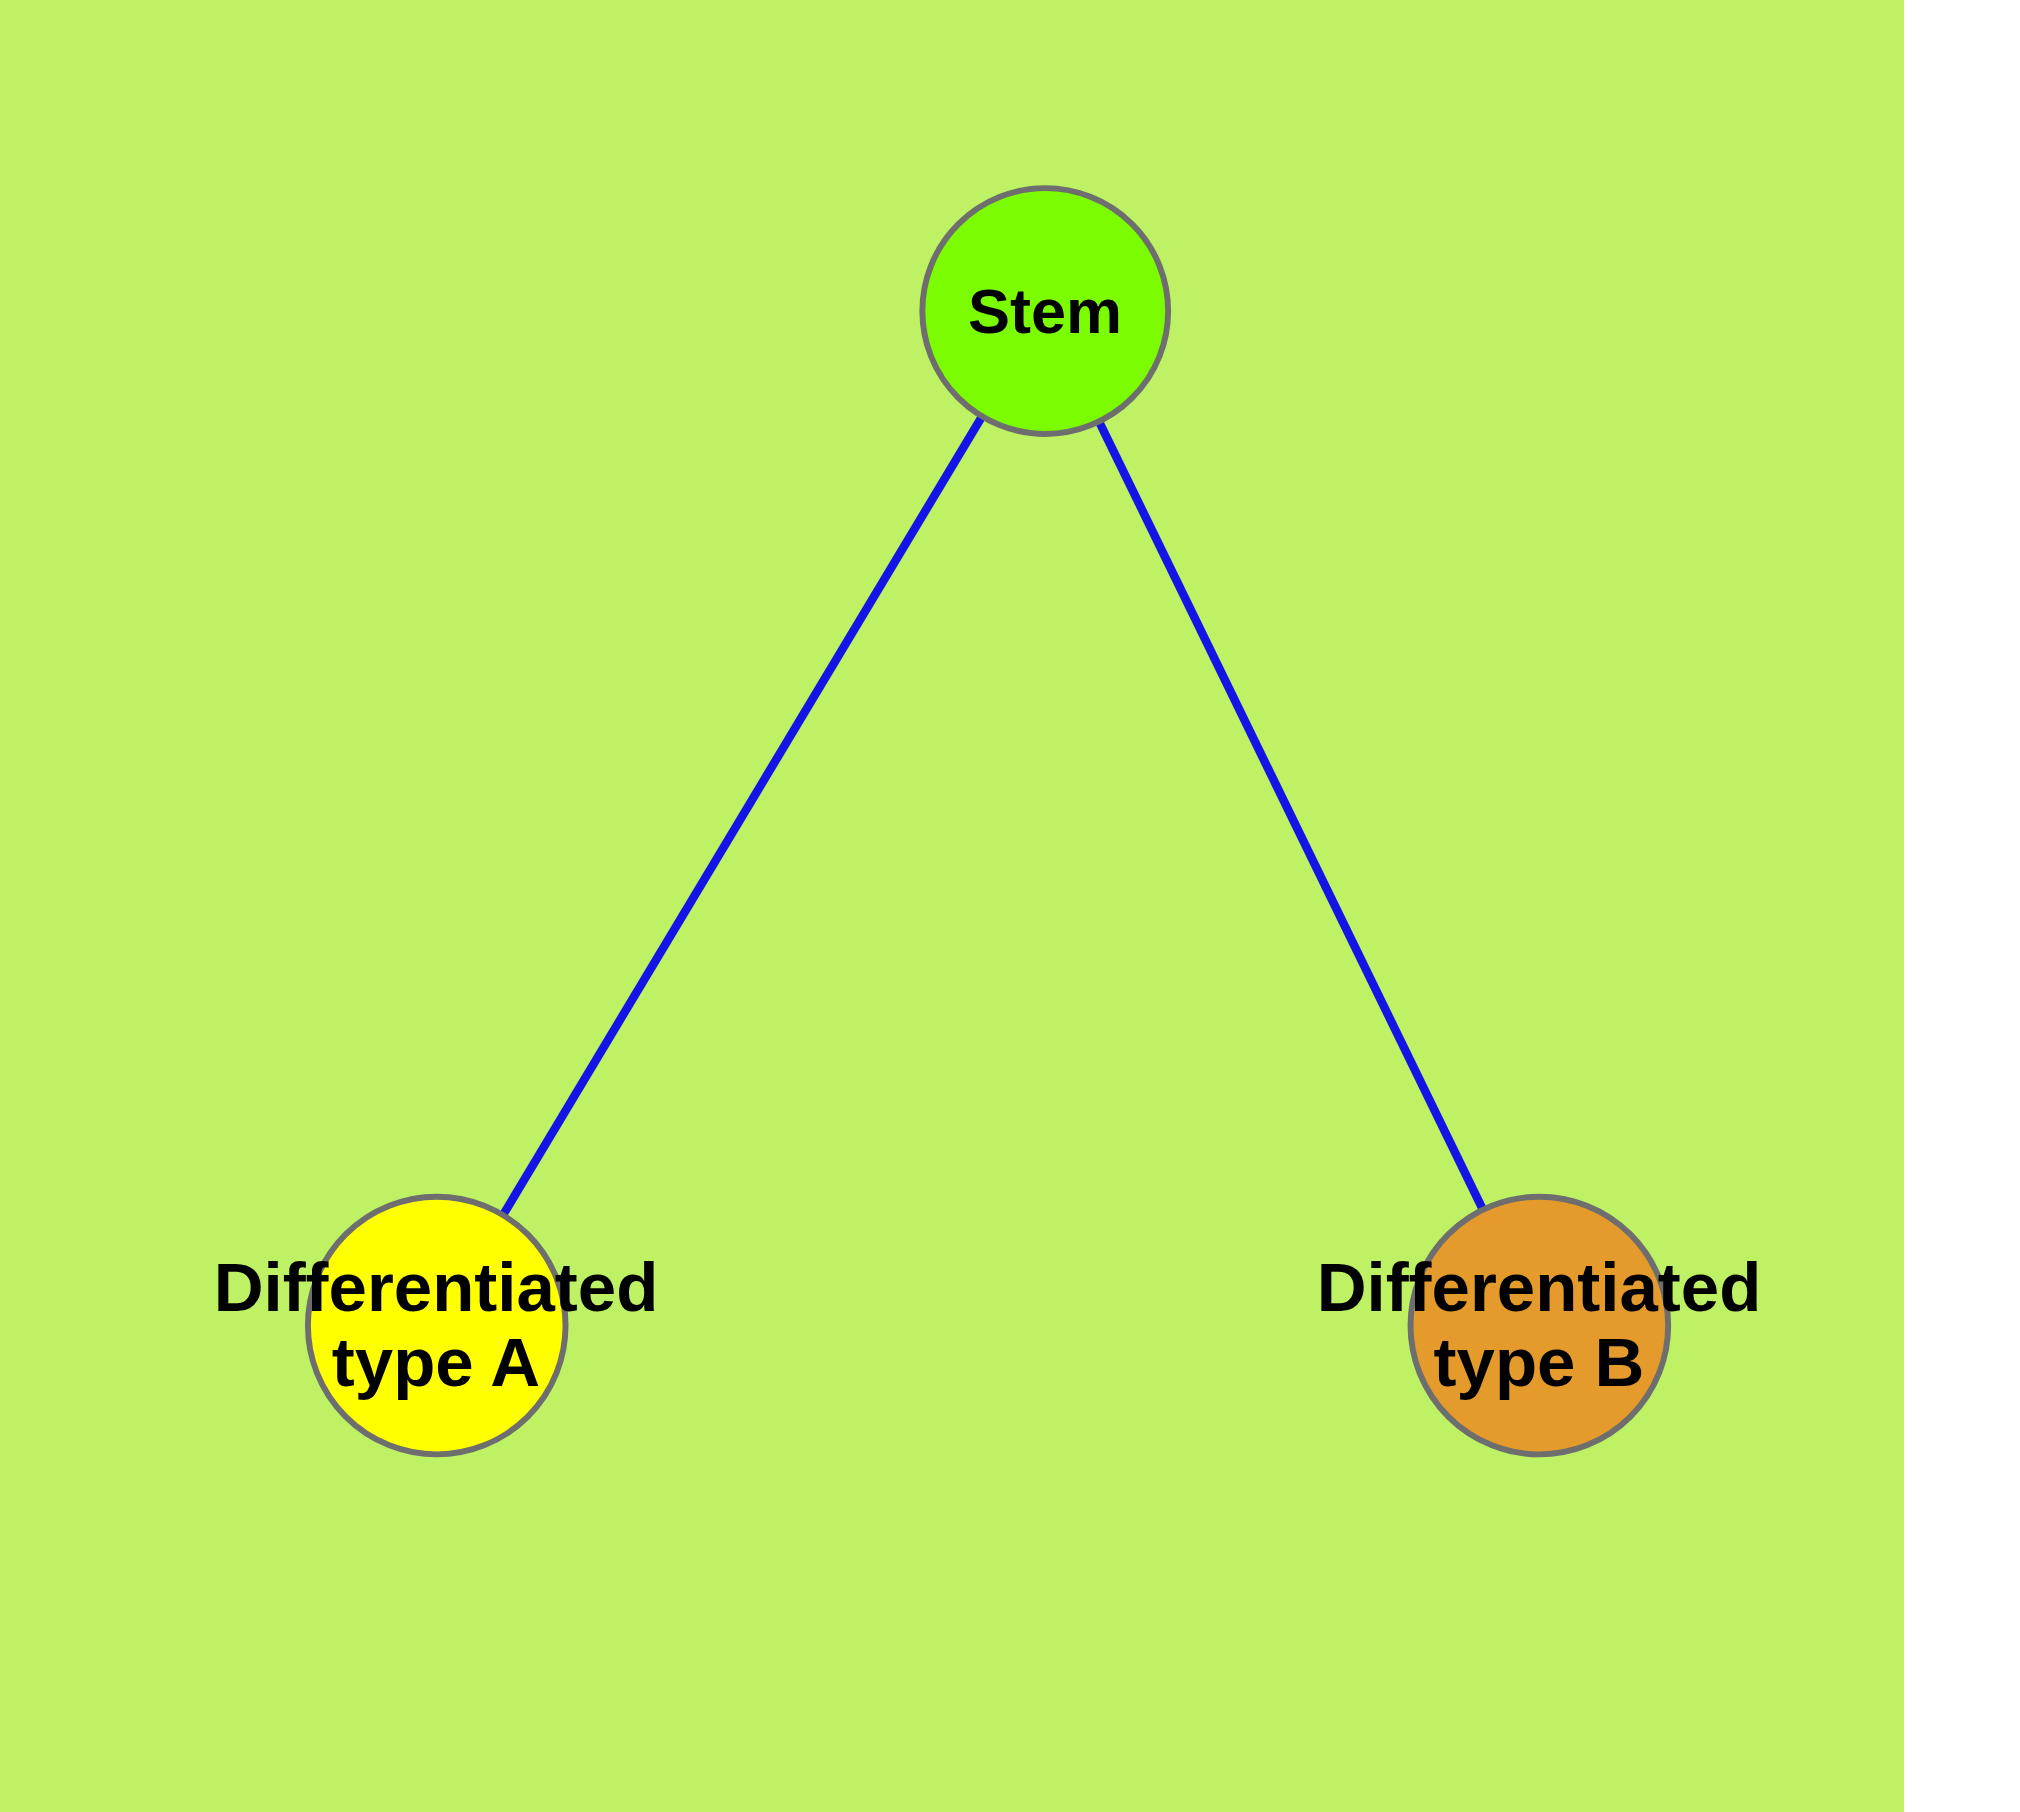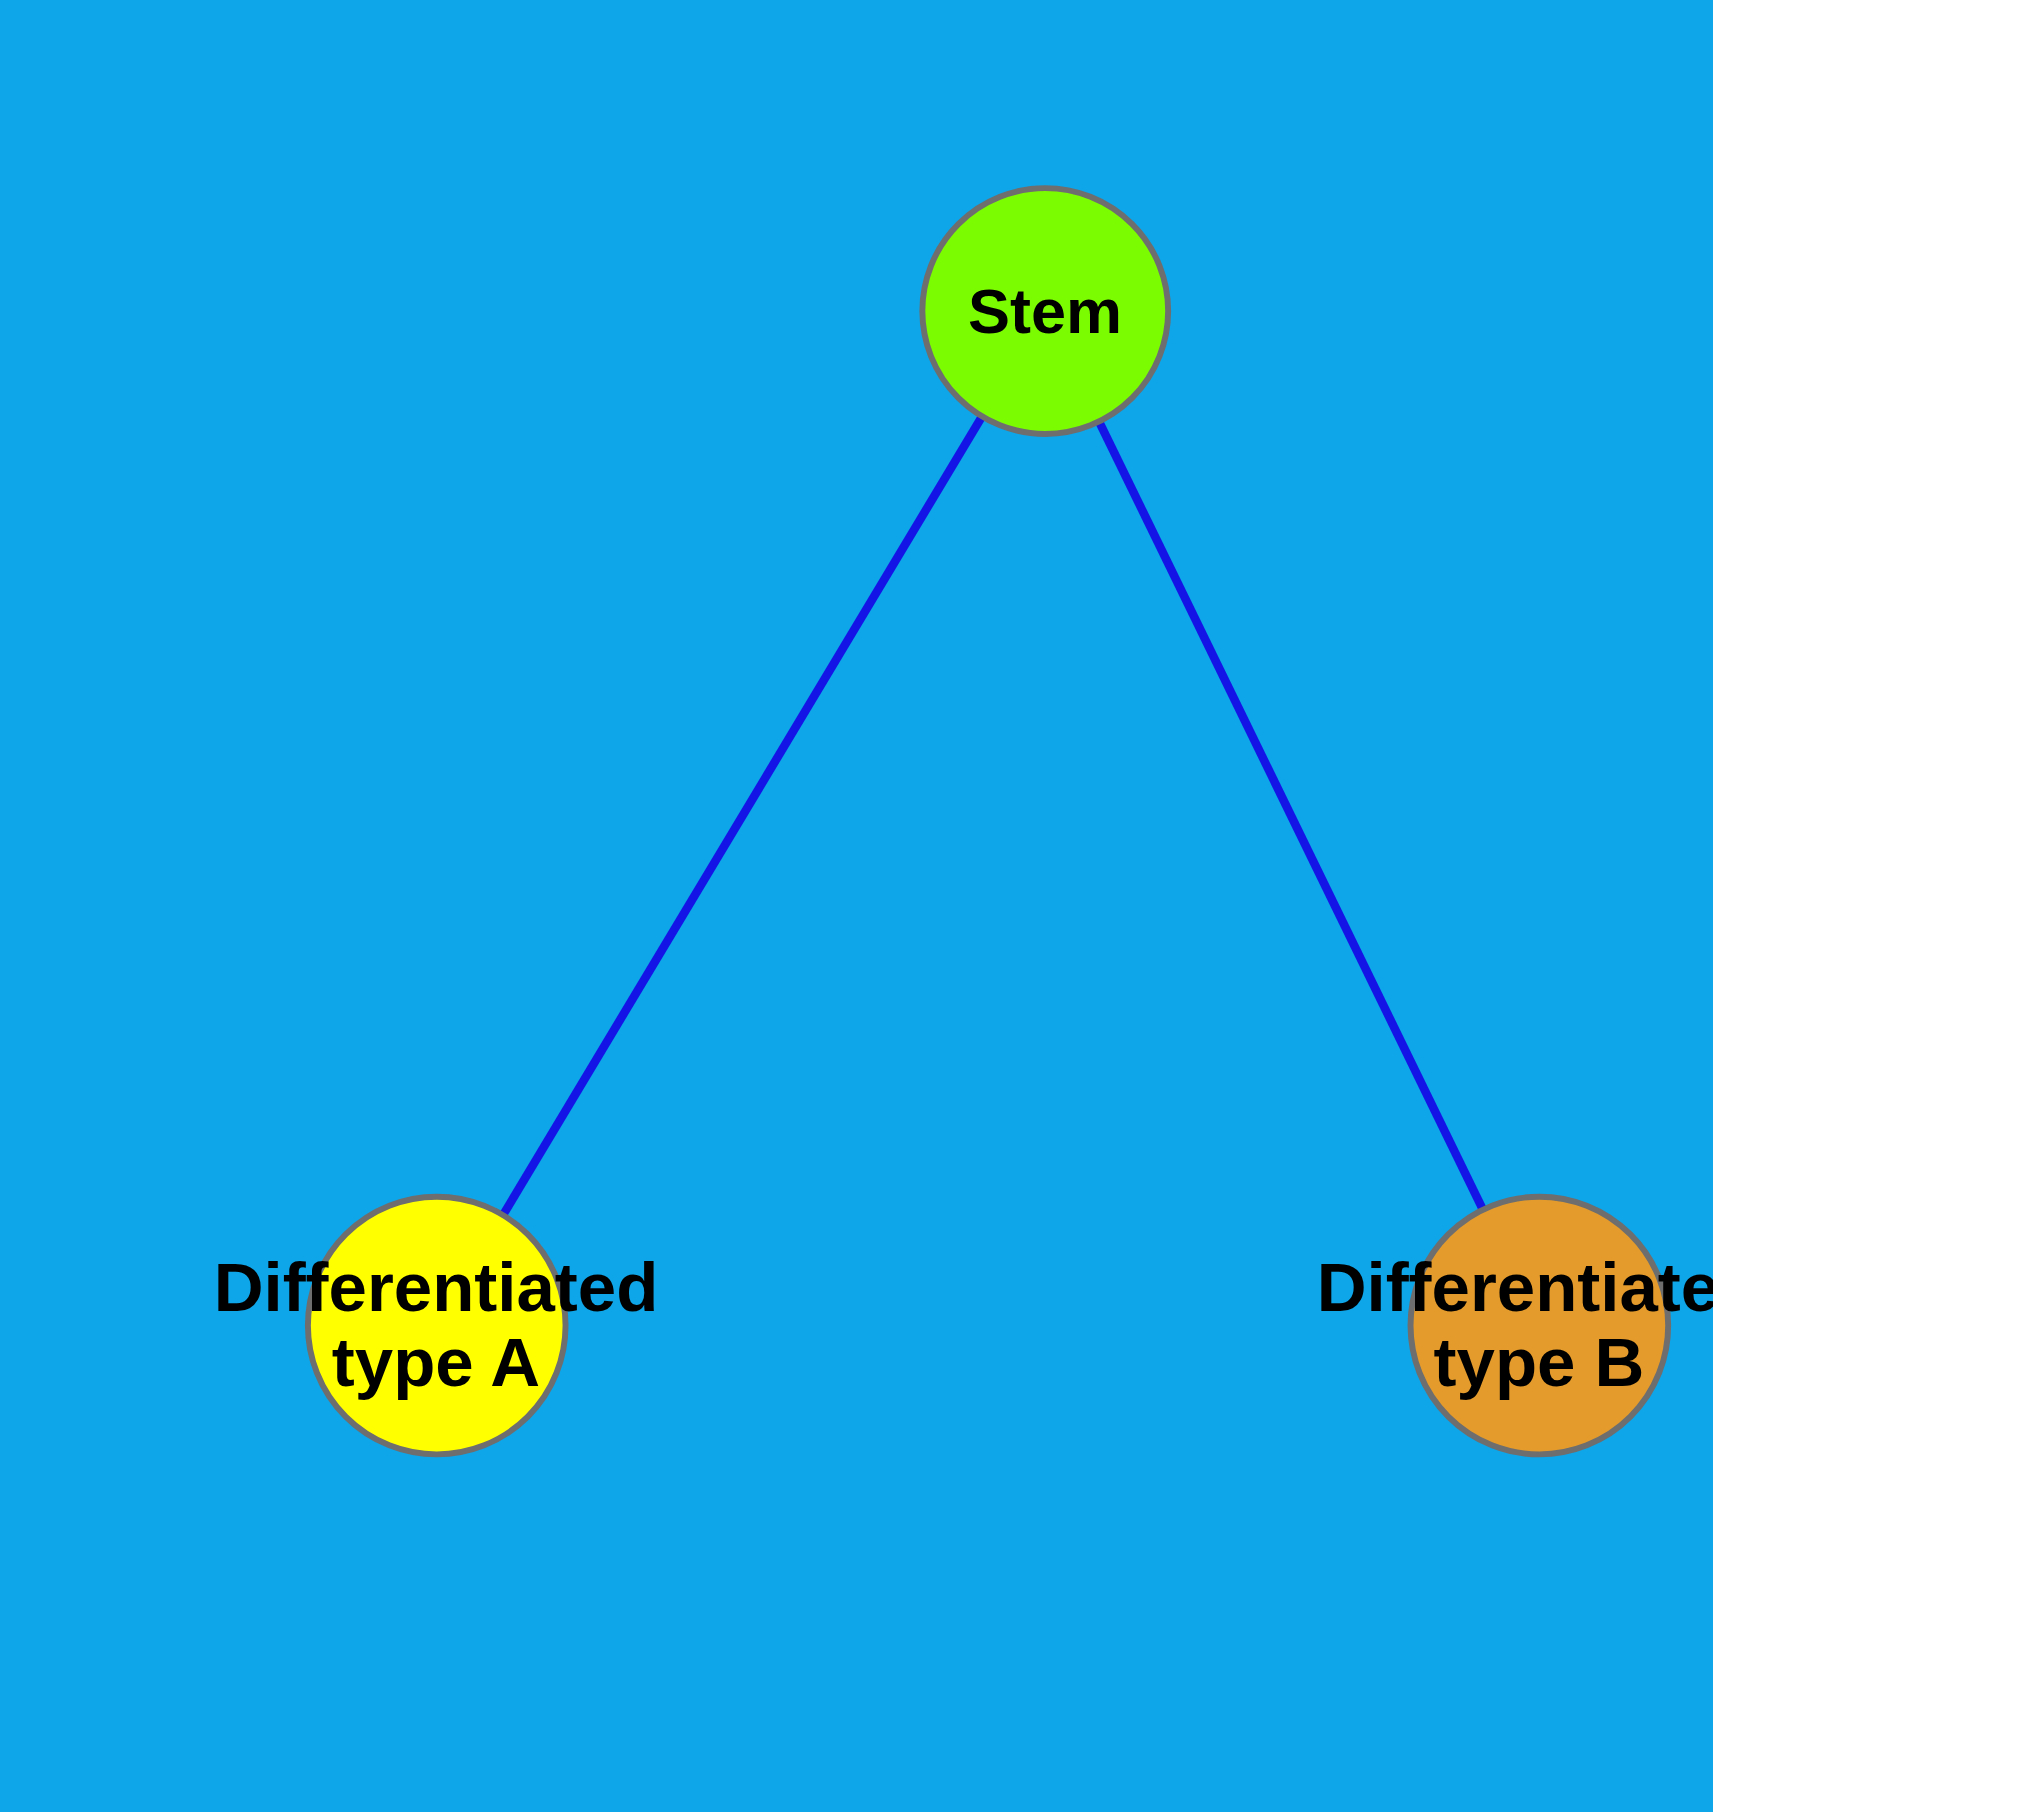--- a/index.html
+++ b/index.html
@@ -13,10 +13,10 @@
   }
   #canvas {
     position: relative;
-    width: 1713px;
+    width: 1904px;
     height: 1812px;
     overflow: hidden;
-    background: #0ea5e9;
+    background: #bef264;
   }
   #graph-svg {
     position: absolute;

